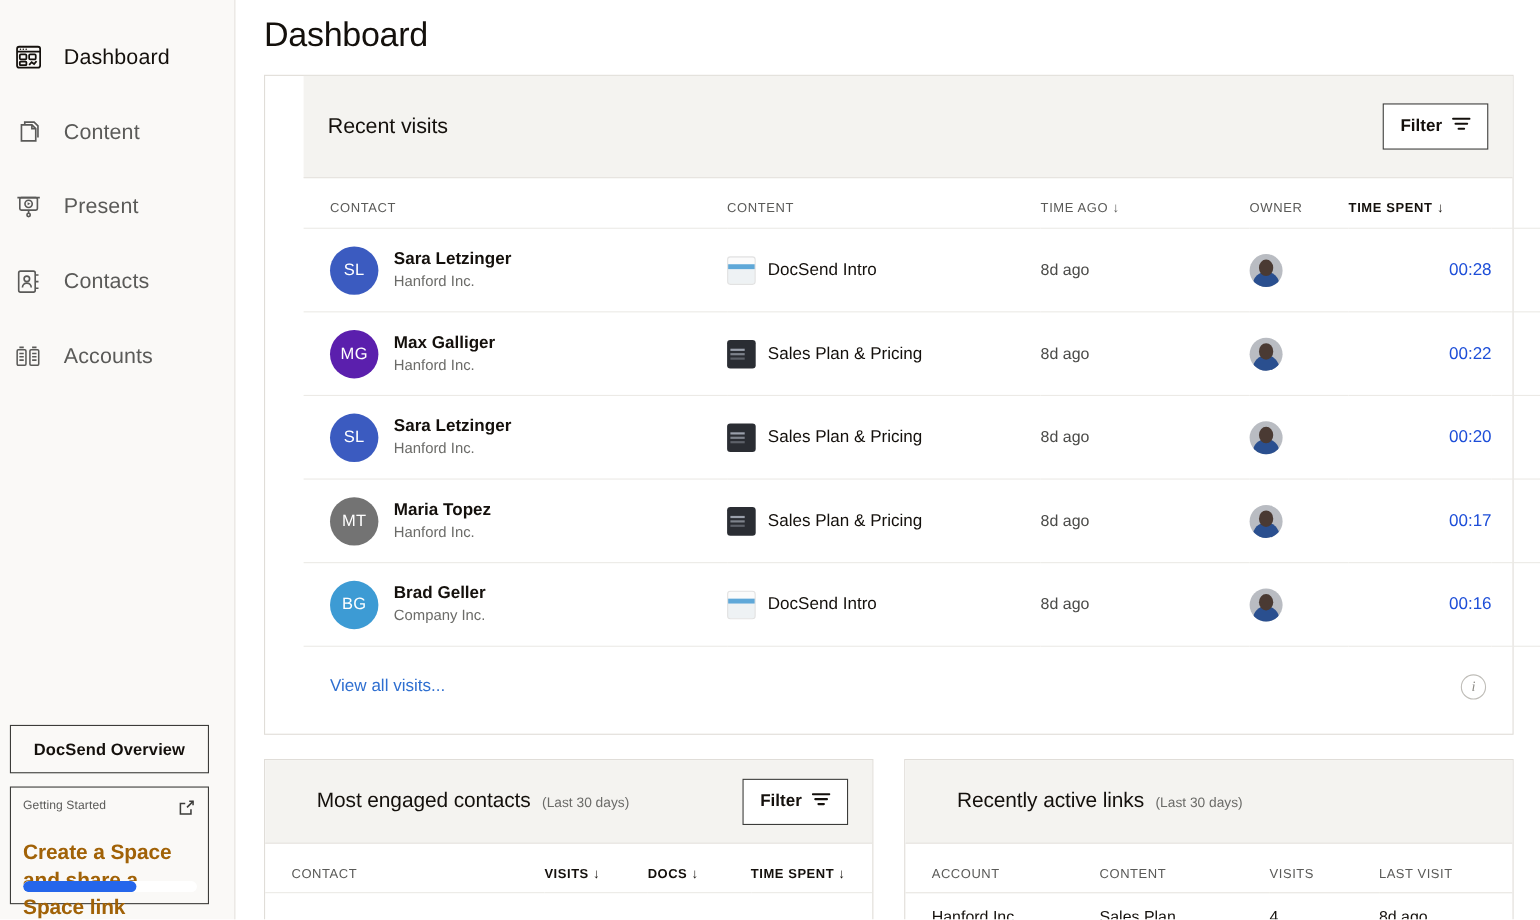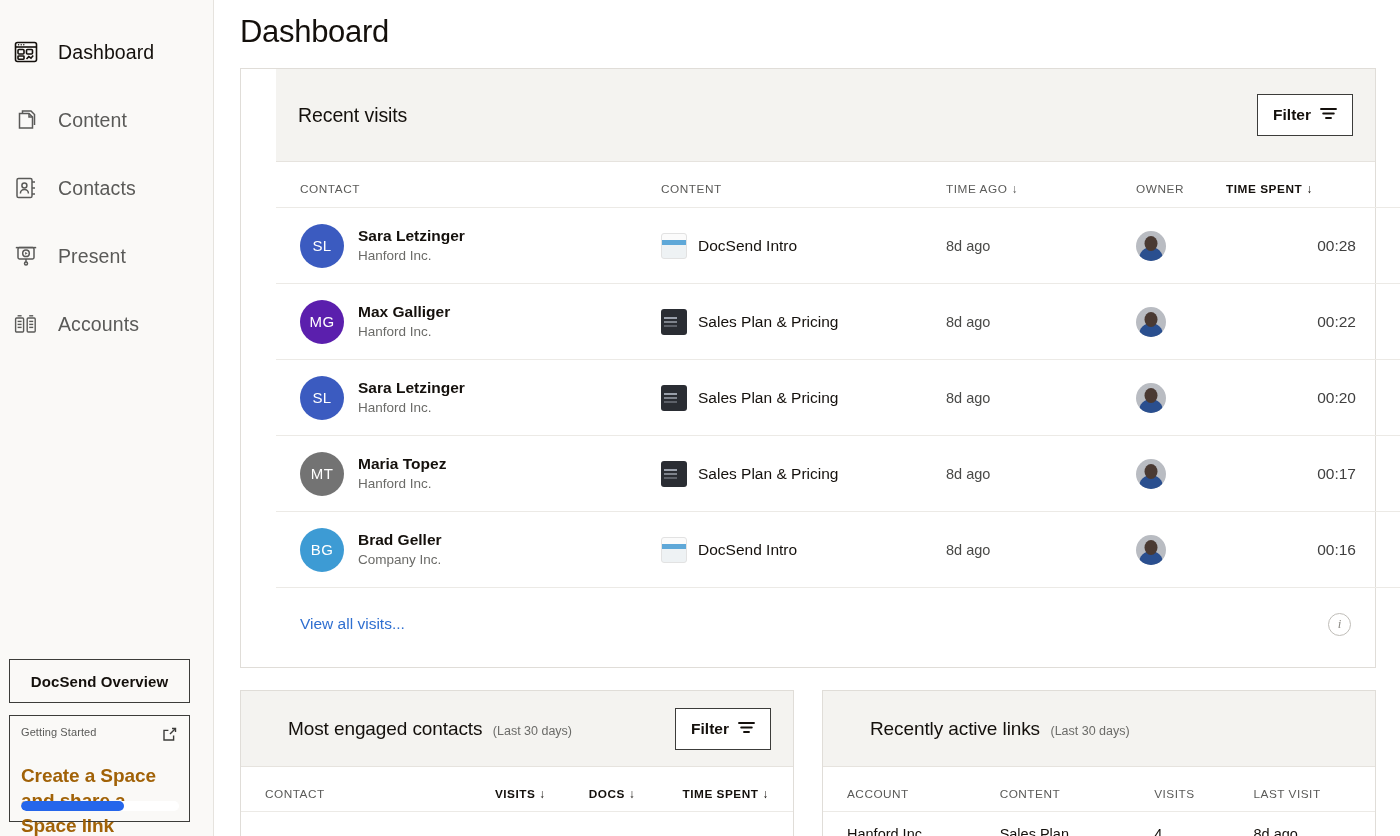--- a/index.html
+++ b/index.html
@@ -252,6 +252,20 @@
       <div class="nav-item">
         <span class="nav-icon">
           <svg width="26" height="26" viewBox="0 0 26 26" fill="none" stroke="#5a5a58" stroke-width="1.5">
+            <line x1="2.8" y1="4.6" x2="23.2" y2="4.6"></line>
+            <rect x="5" y="4.6" width="16" height="11.4" rx="1.4"></rect>
+            <circle cx="13" cy="10.3" r="3.3"></circle>
+            <path d="M12.1 8.9 L14.6 10.3 L12.1 11.7 Z" fill="#5a5a58" stroke="none"></path>
+            <line x1="13" y1="16" x2="13" y2="19"></line>
+            <circle cx="13" cy="20.4" r="1.5"></circle>
+          </svg>
+        </span>
+        <span class="nav-label">Present</span>
+      </div>
+
+      <div class="nav-item">
+        <span class="nav-icon">
+          <svg width="26" height="26" viewBox="0 0 26 26" fill="none" stroke="#5a5a58" stroke-width="1.5">
             <rect x="4" y="3.5" width="15" height="19" rx="1.6"></rect>
             <line x1="19" y1="7" x2="22" y2="7"></line>
             <line x1="19" y1="13" x2="22" y2="13"></line>
@@ -261,20 +275,6 @@
           </svg>
         </span>
         <span class="nav-label">Contacts</span>
-      </div>
-
-      <div class="nav-item">
-        <span class="nav-icon">
-          <svg width="26" height="26" viewBox="0 0 26 26" fill="none" stroke="#5a5a58" stroke-width="1.5">
-            <line x1="2.8" y1="4.6" x2="23.2" y2="4.6"></line>
-            <rect x="5" y="4.6" width="16" height="11.4" rx="1.4"></rect>
-            <circle cx="13" cy="10.3" r="3.3"></circle>
-            <path d="M12.1 8.9 L14.6 10.3 L12.1 11.7 Z" fill="#5a5a58" stroke="none"></path>
-            <line x1="13" y1="16" x2="13" y2="19"></line>
-            <circle cx="13" cy="20.4" r="1.5"></circle>
-          </svg>
-        </span>
-        <span class="nav-label">Present</span>
       </div>
 
       <div class="nav-item">

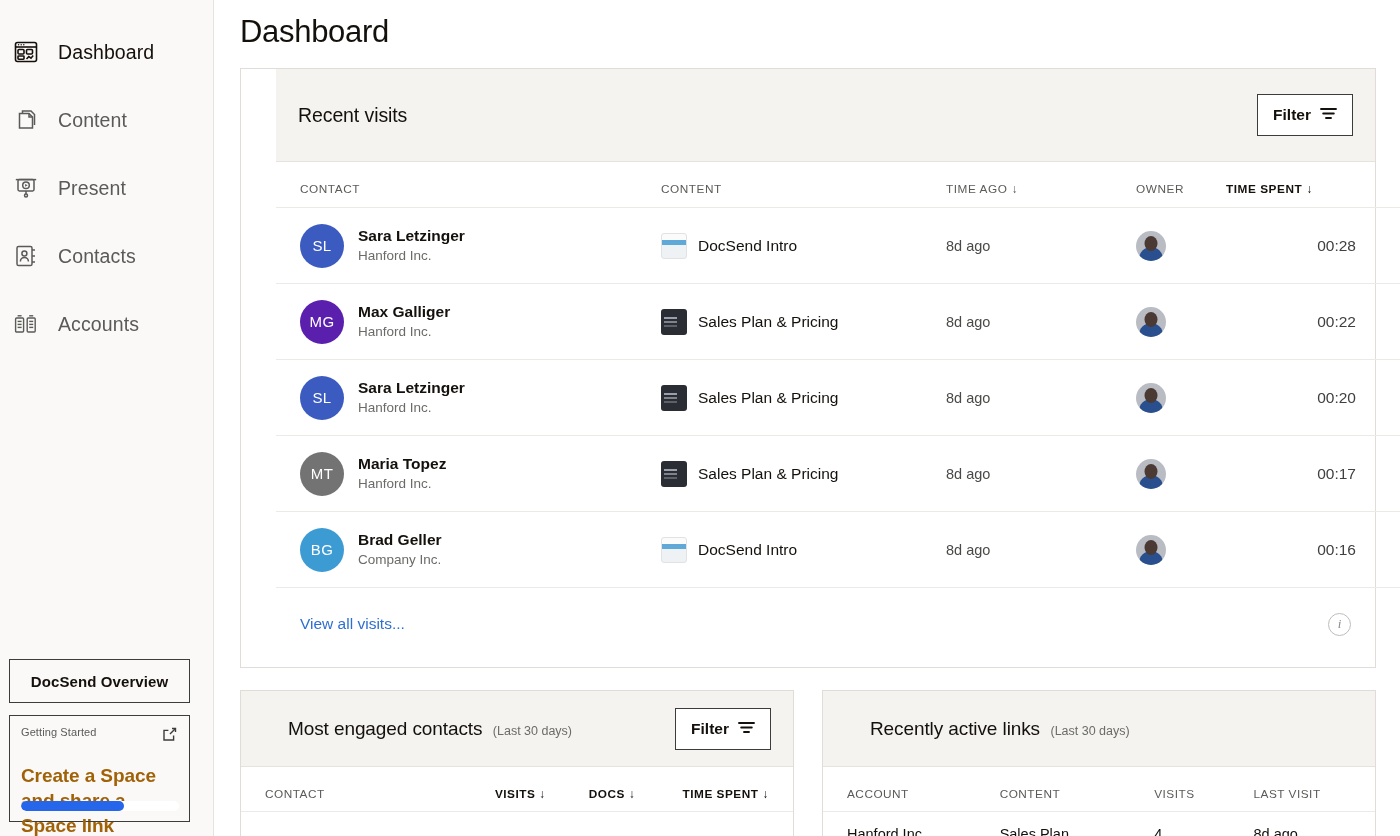--- a/index.html
+++ b/index.html
@@ -176,7 +176,7 @@
     width: 13px; height: 15px; border-radius: 50%;
     background: #4a3a33; z-index: 2;
   }
-  .timespent { font-size: 15.5px; color: #404040; text-align: right; }
+  .timespent { font-size: 15.5px; color: #1d4ed8; text-align: right; }
   .chev-cell { text-align: right; padding-right: 24px; }
 
   .card-foot {

